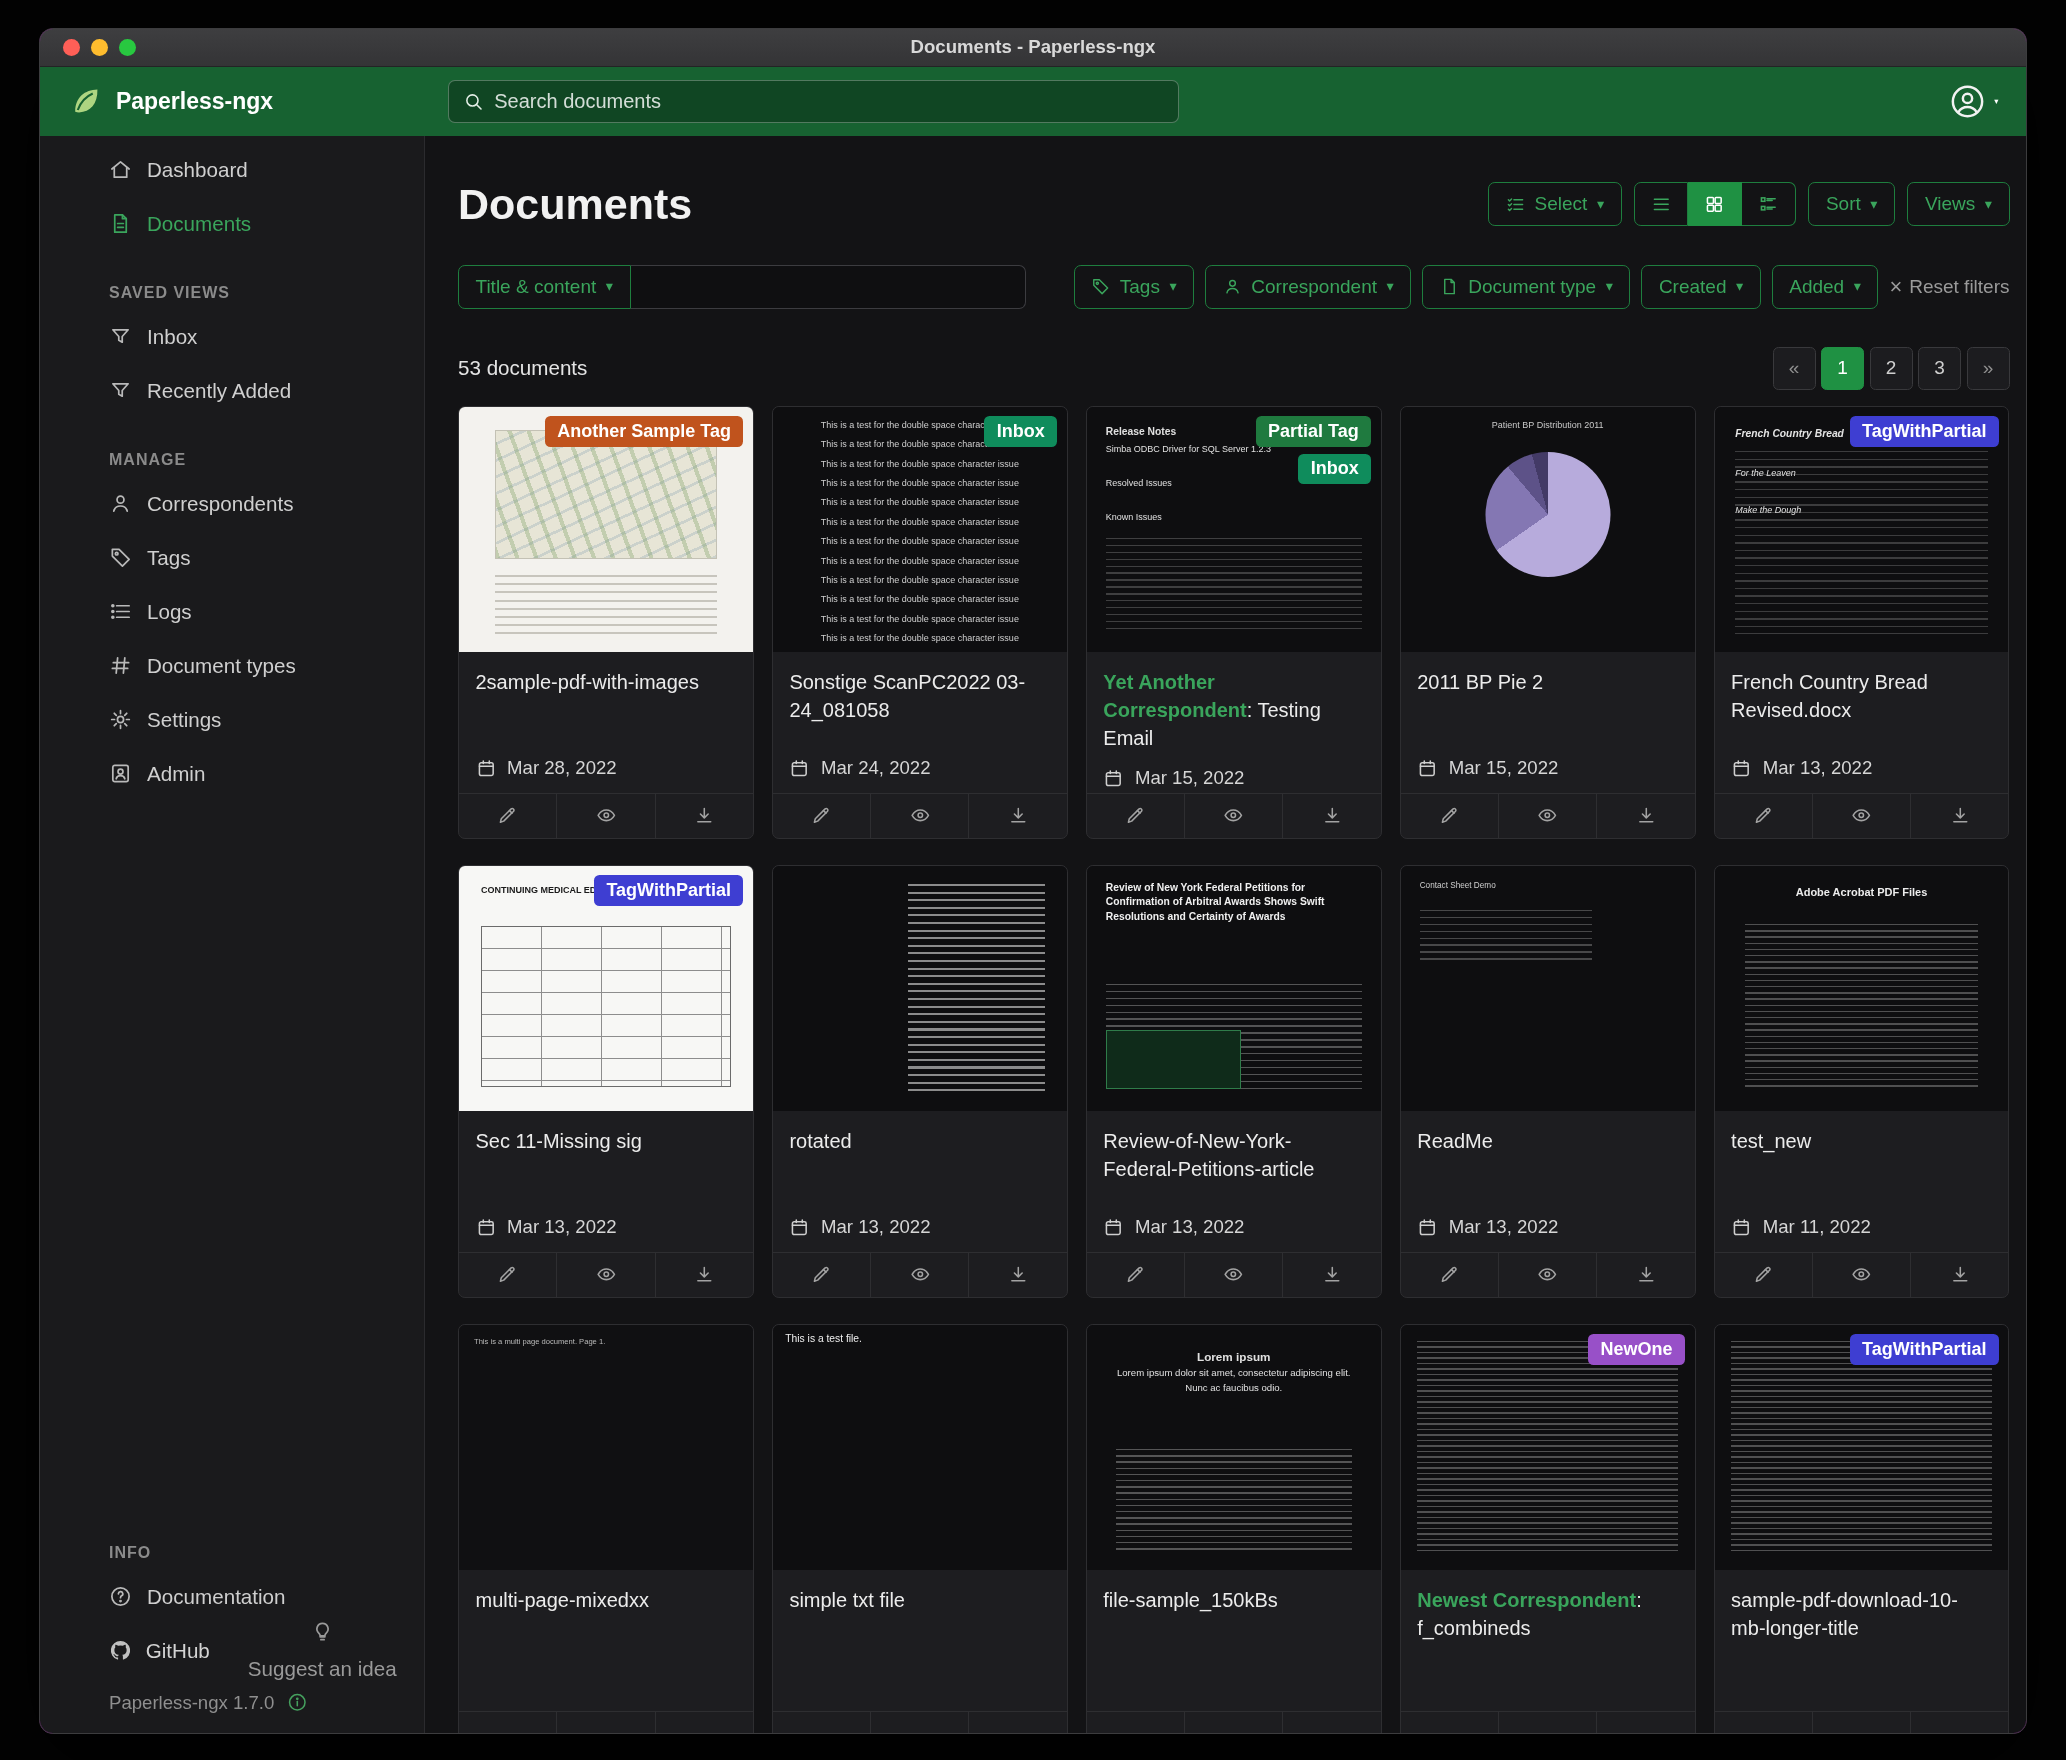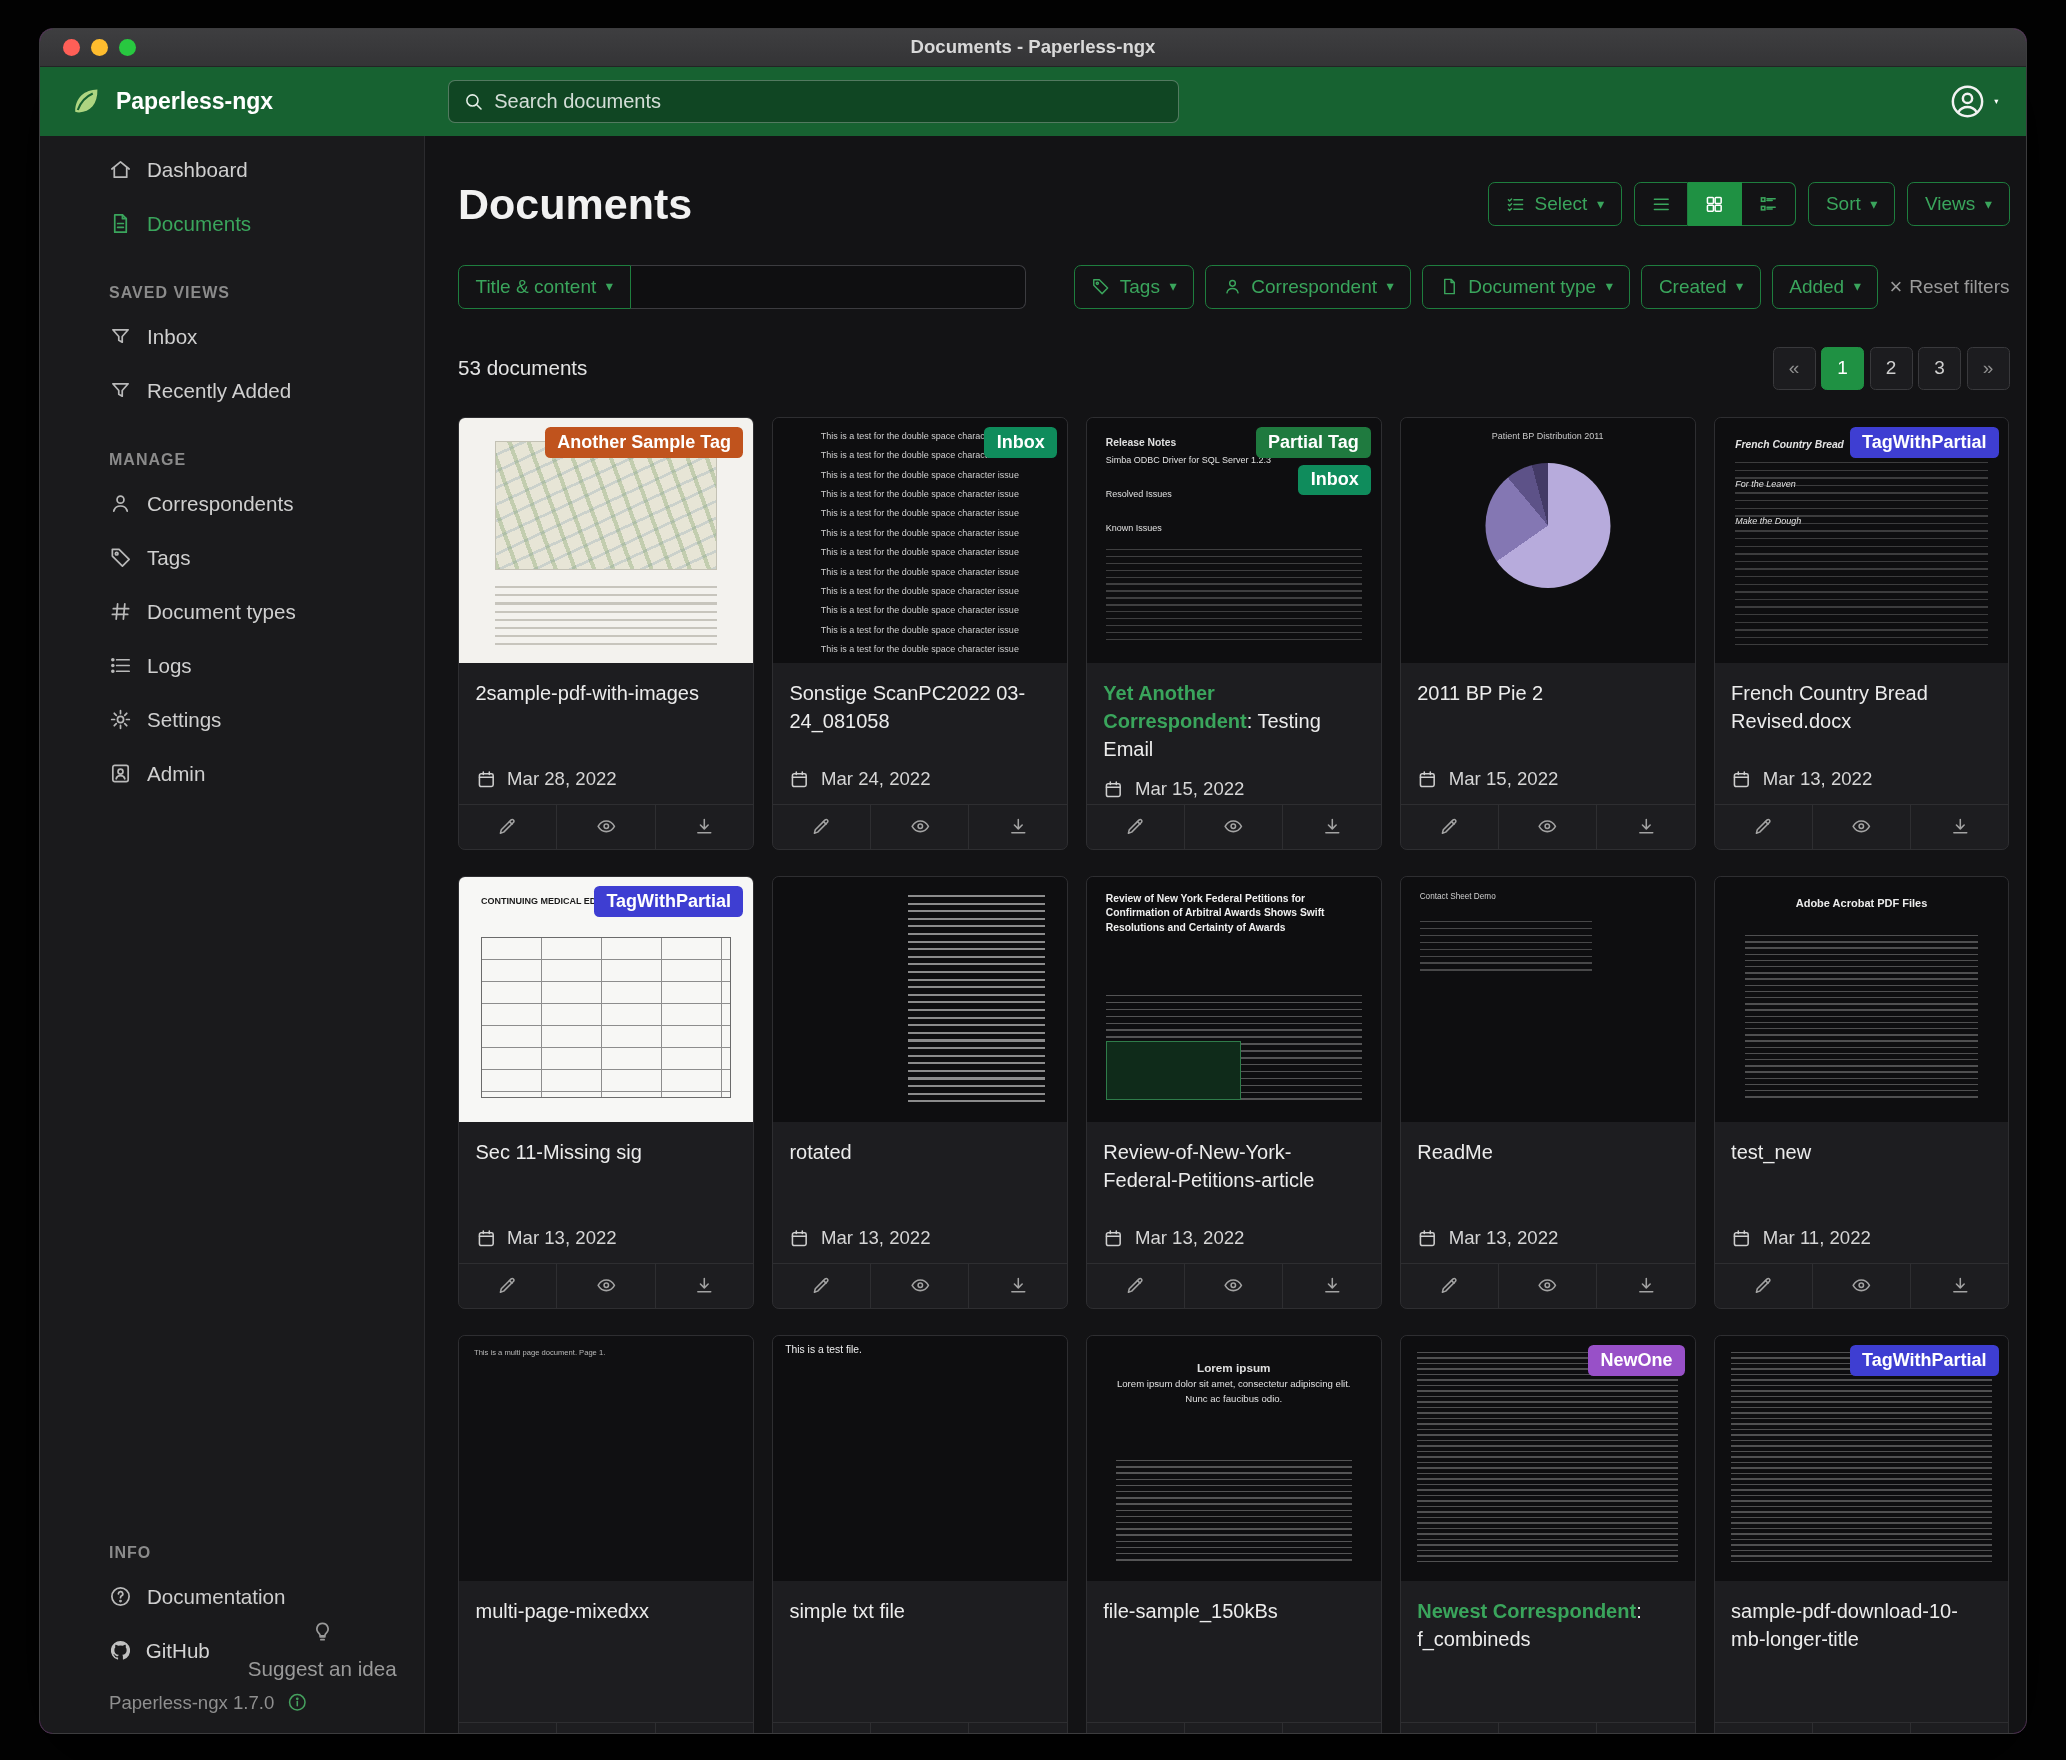--- a/index.html
+++ b/index.html
@@ -77,7 +77,7 @@
   .pg-btn.active { background:var(--accentFill,#1f9143); border-color:var(--accentFill,#1f9143); color:#fff; }
 
   
-  .grid { margin-top:27px; flex:1; display:grid; grid-template-columns:repeat(5,1fr); grid-auto-rows:433px; gap:26px 18px; overflow:hidden; }
+  .grid { margin-top:16px; flex:1; display:grid; grid-template-columns:repeat(5,1fr); grid-auto-rows:433px; gap:26px 18px; overflow:hidden; }
   .card { background:#1d1d20; border:0.7px solid #2e2e31; border-radius:6.9px; display:flex; flex-direction:column; overflow:hidden; position:relative; }
   .card-thumb { height:245px; flex:0 0 245px; position:relative; background:#0e0e10; overflow:hidden; }
   .card-tags { position:absolute; top:9.6px; right:9.6px; display:flex; flex-direction:column; align-items:flex-end; gap:6.9px; }

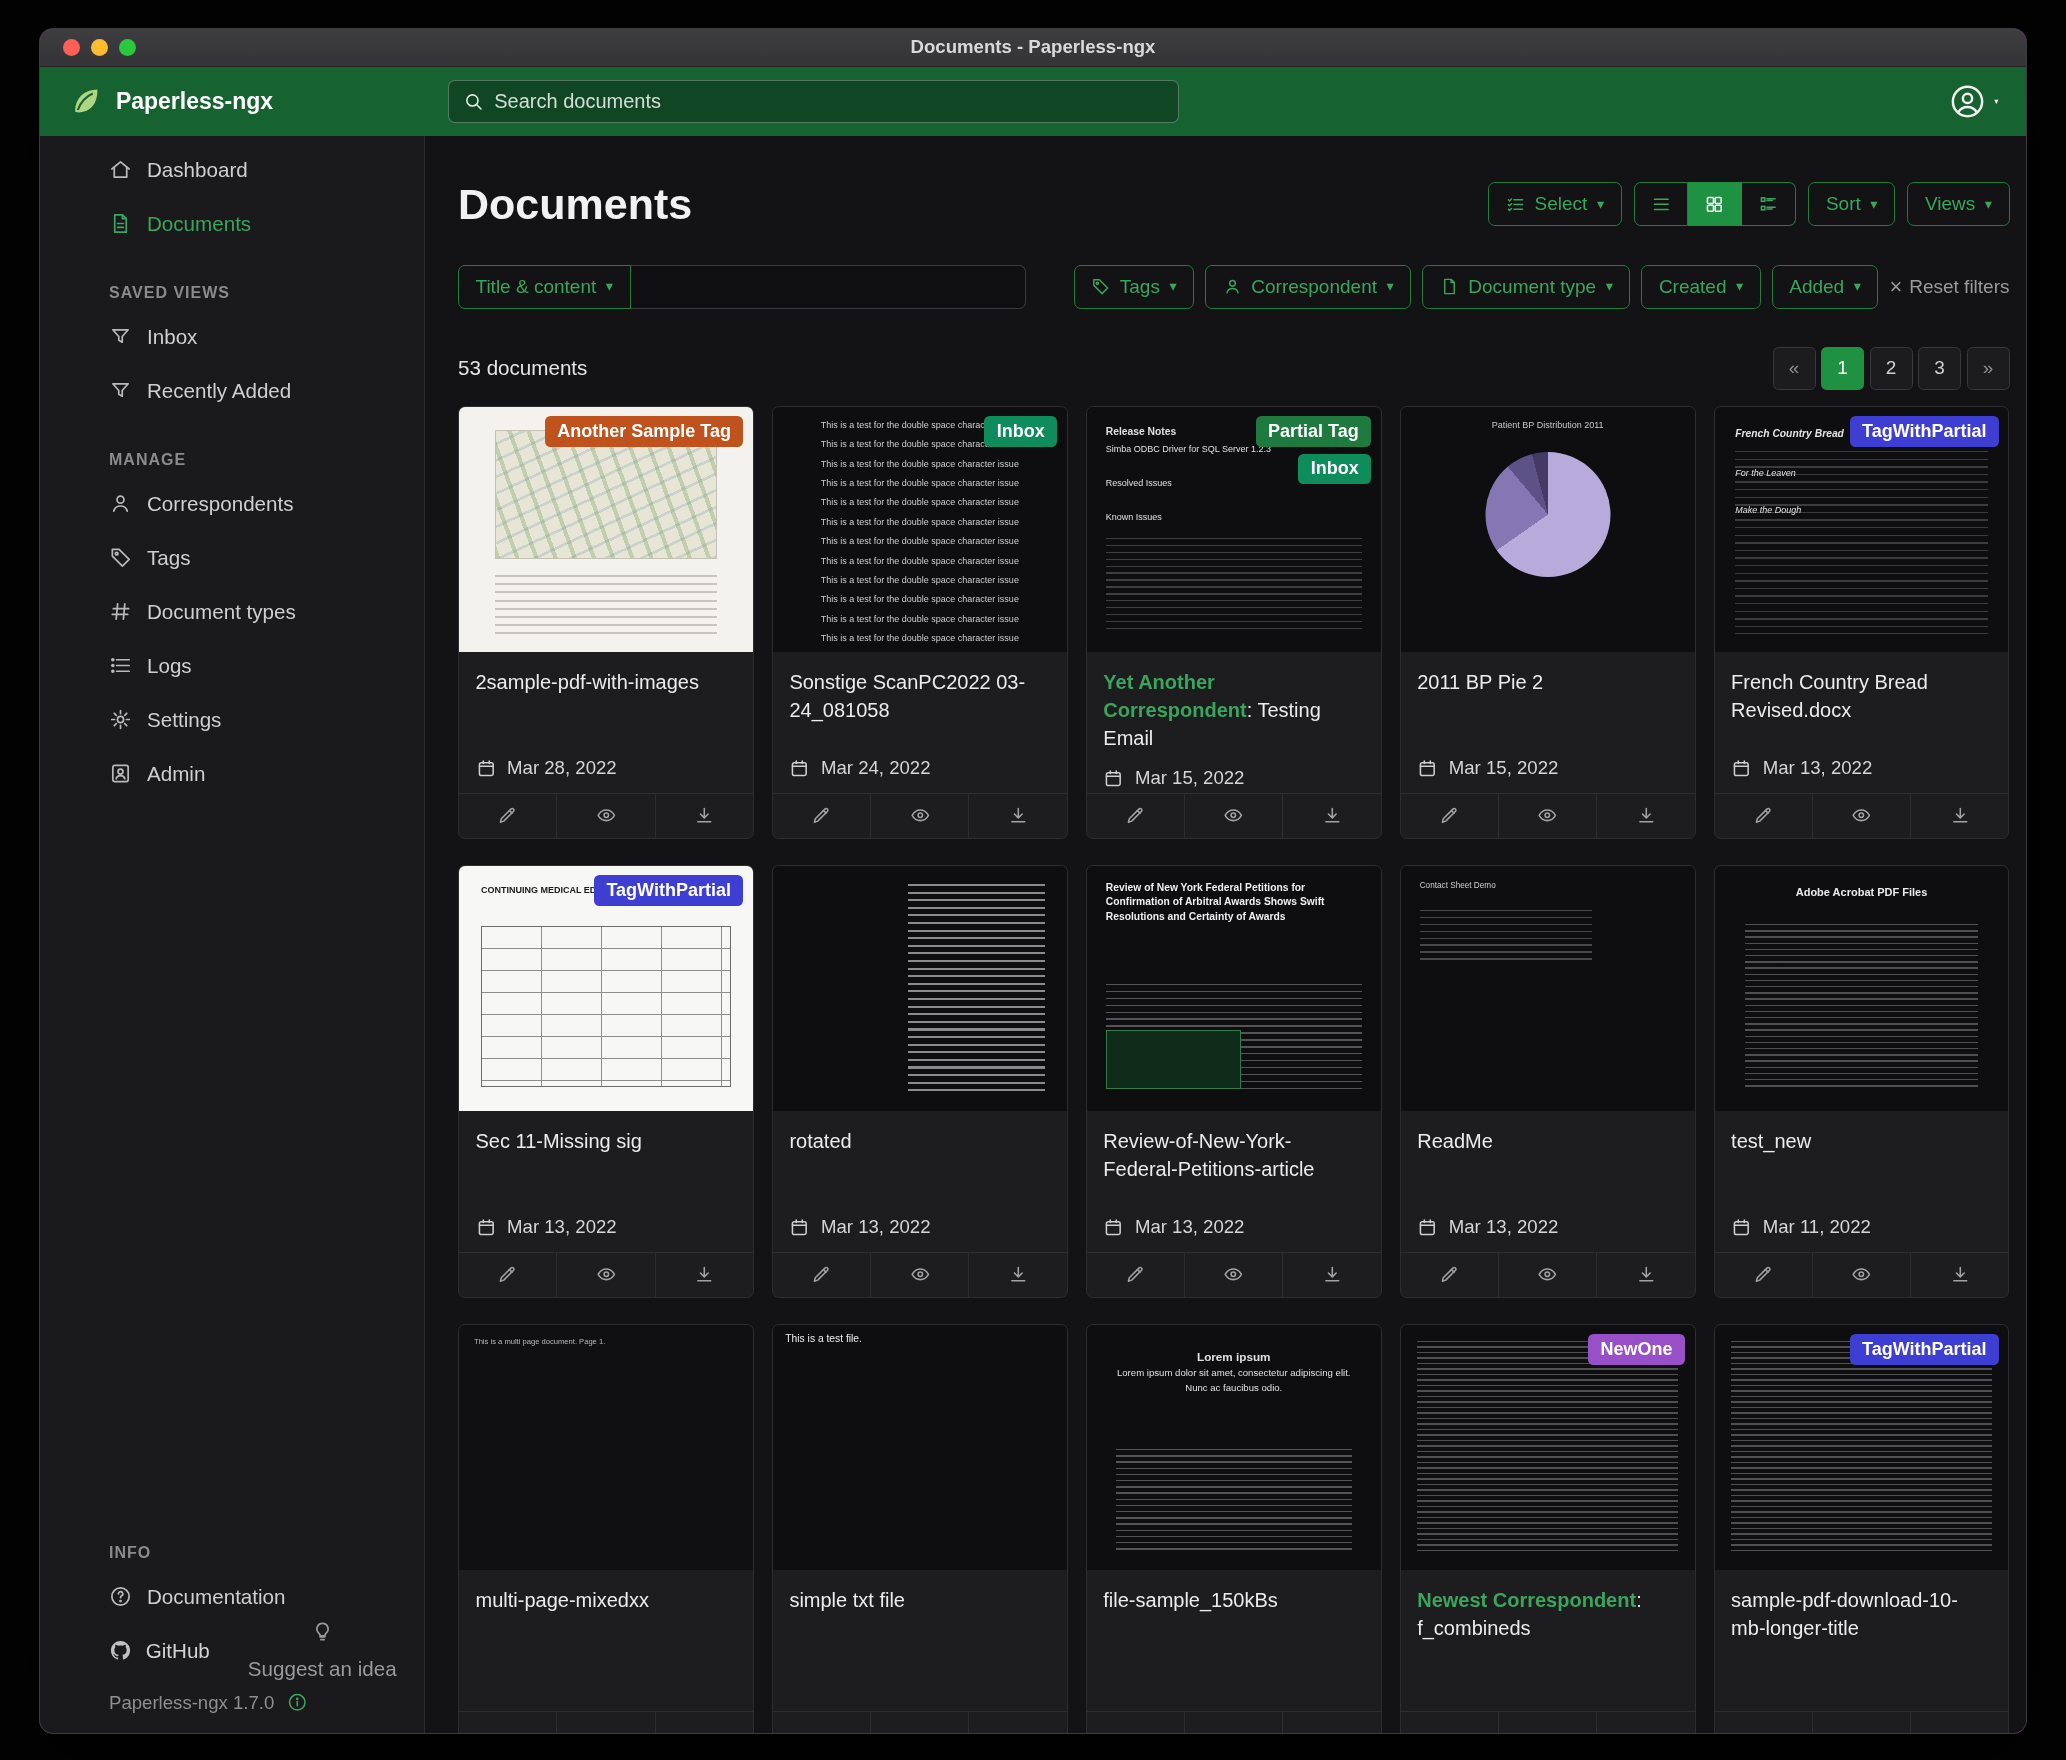--- a/index.html
+++ b/index.html
@@ -245,18 +245,18 @@
         </div>
         <div class="side-item">
           <svg viewBox="0 0 24 24" fill="none" stroke-width="1.8" stroke-linecap="round">
-              <path d="M9 4 7.5 20M16.5 4 15 20M4.5 9h16M3.5 15h16"></path>
-            </svg>
-          <span>Document types</span>
-        </div>
-        <div class="side-item">
-          <svg viewBox="0 0 24 24" fill="none" stroke-width="1.8" stroke-linecap="round">
               <path d="M8 6h13M8 12h13M8 18h13"></path>
               <circle cx="4" cy="6" r="1"></circle>
               <circle cx="4" cy="12" r="1"></circle>
               <circle cx="4" cy="18" r="1"></circle>
             </svg>
           <span>Logs</span>
+        </div>
+        <div class="side-item">
+          <svg viewBox="0 0 24 24" fill="none" stroke-width="1.8" stroke-linecap="round">
+              <path d="M9 4 7.5 20M16.5 4 15 20M4.5 9h16M3.5 15h16"></path>
+            </svg>
+          <span>Document types</span>
         </div>
         <div class="side-item">
           <svg viewBox="0 0 24 24" fill="none" stroke-width="1.8" stroke-linecap="round">

